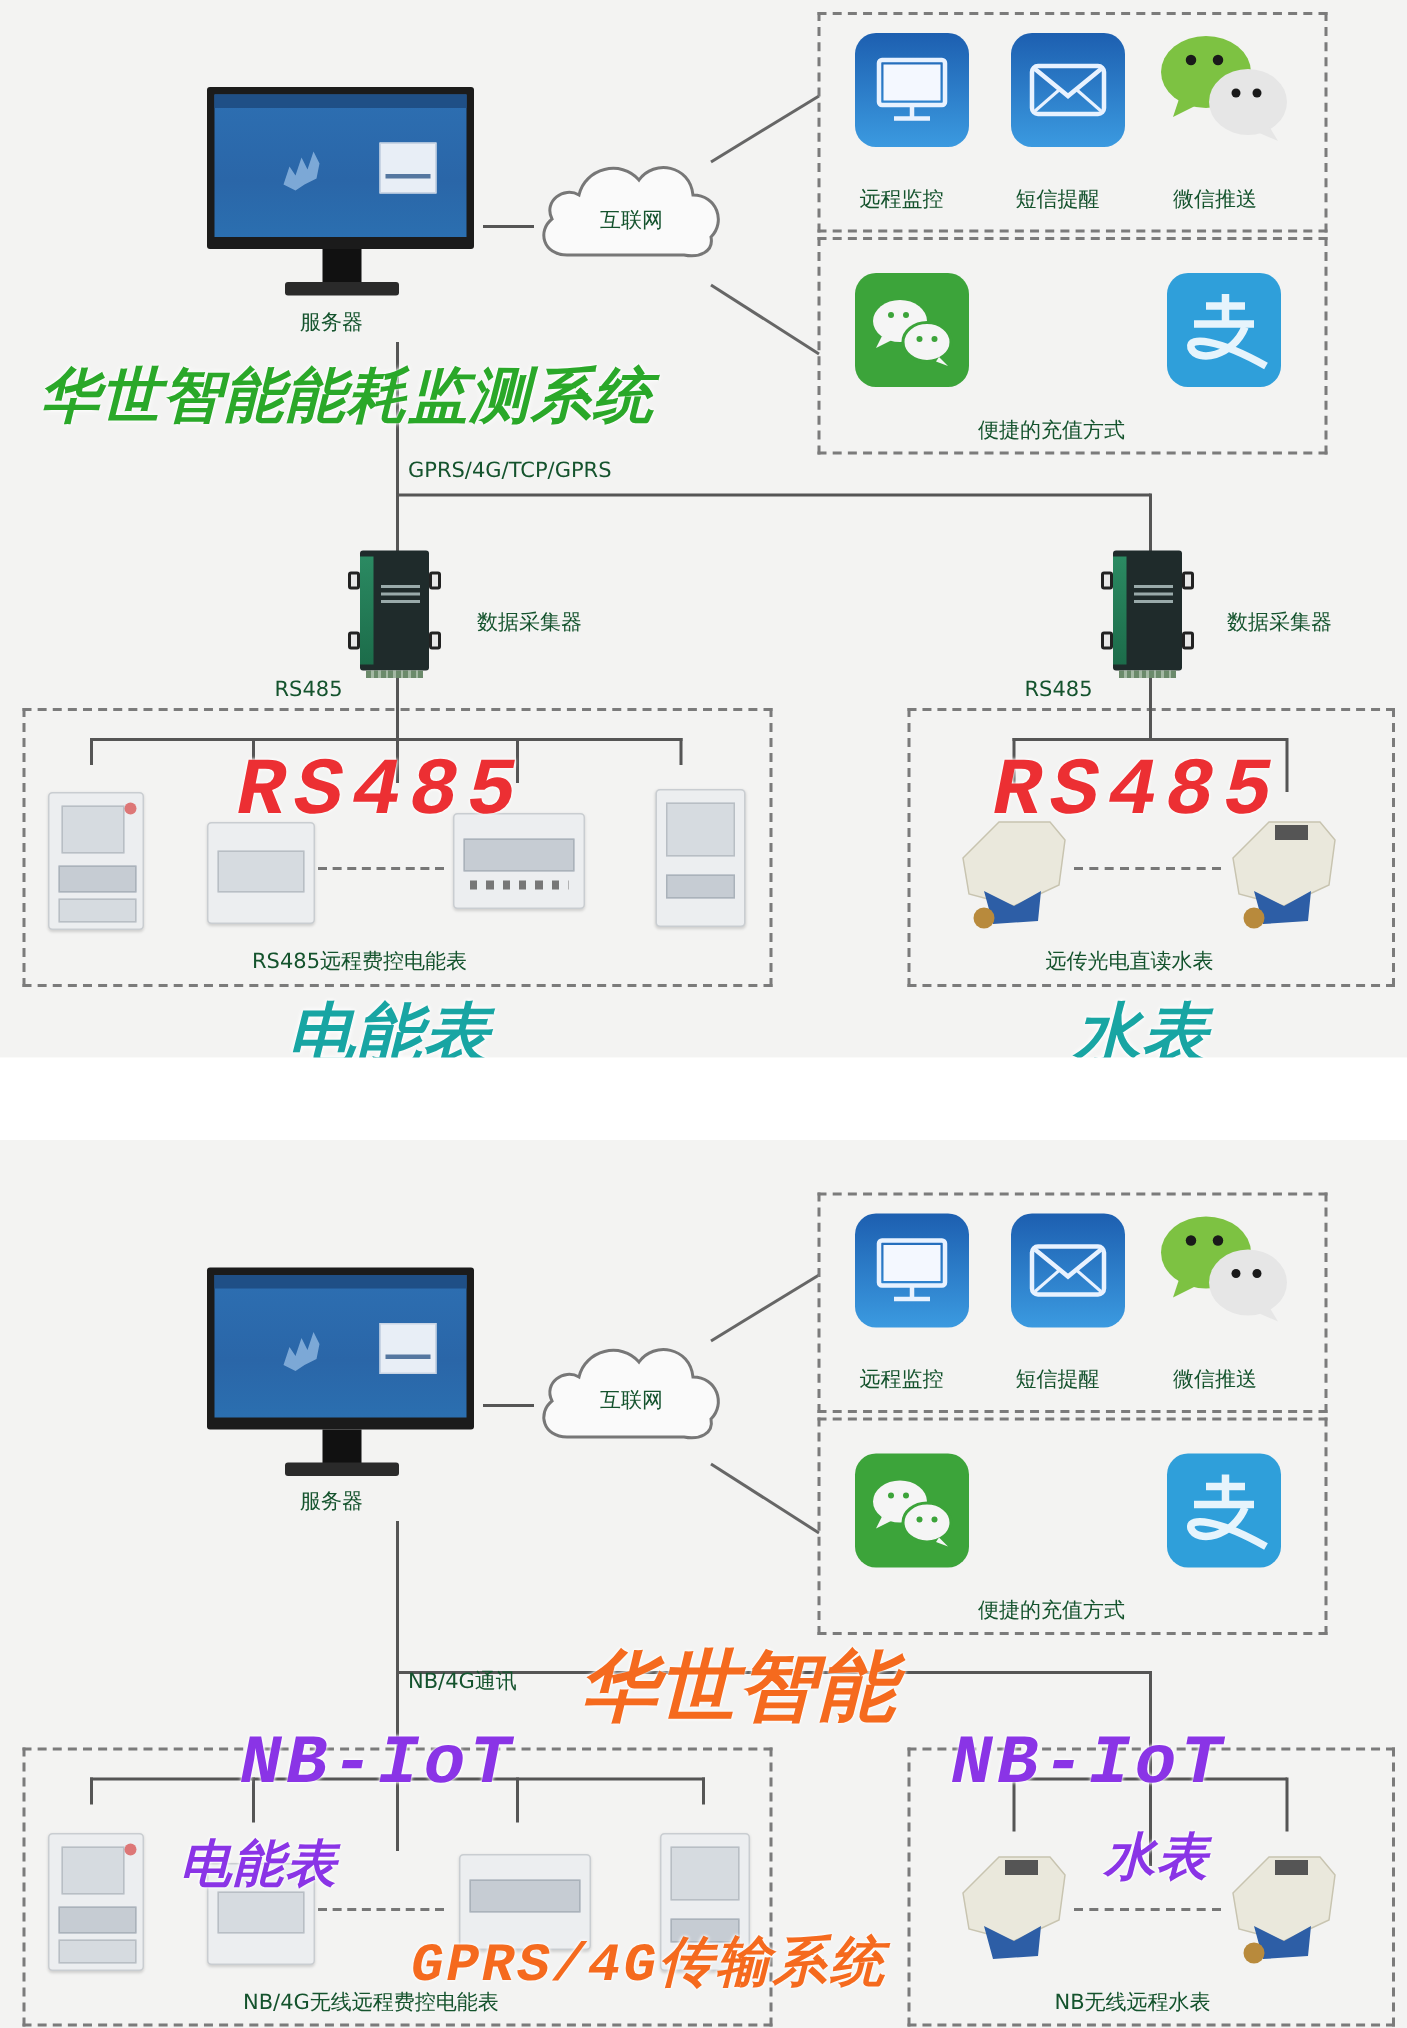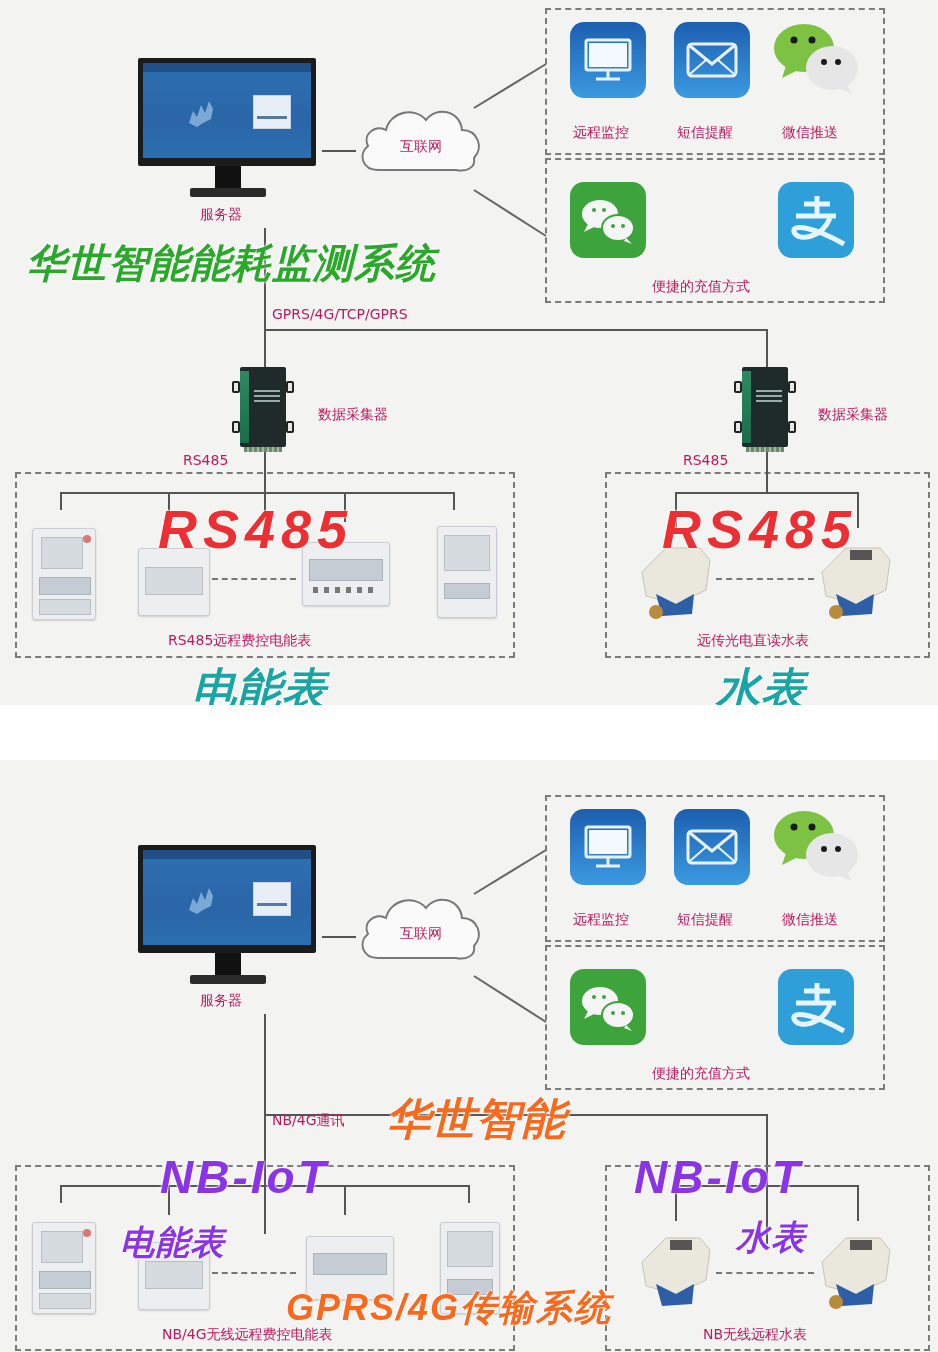--- a/index.html
+++ b/index.html
@@ -11,7 +11,7 @@
   .abs{position:absolute;}
   .line{position:absolute;background:#555;}
   .dash{position:absolute;border:2px dashed #7b7b7b;box-sizing:border-box;}
-  .lbl{position:absolute;font-size:15px;color:#be185d;white-space:nowrap;font-family:"DejaVu Sans",sans-serif;}
+  .lbl{position:absolute;font-size:15px;color:#14532d;white-space:nowrap;font-family:"DejaVu Sans",sans-serif;}
   .lbl-sm{font-size:14px;}
   
   .monitor{position:absolute;width:178px;height:150px;}

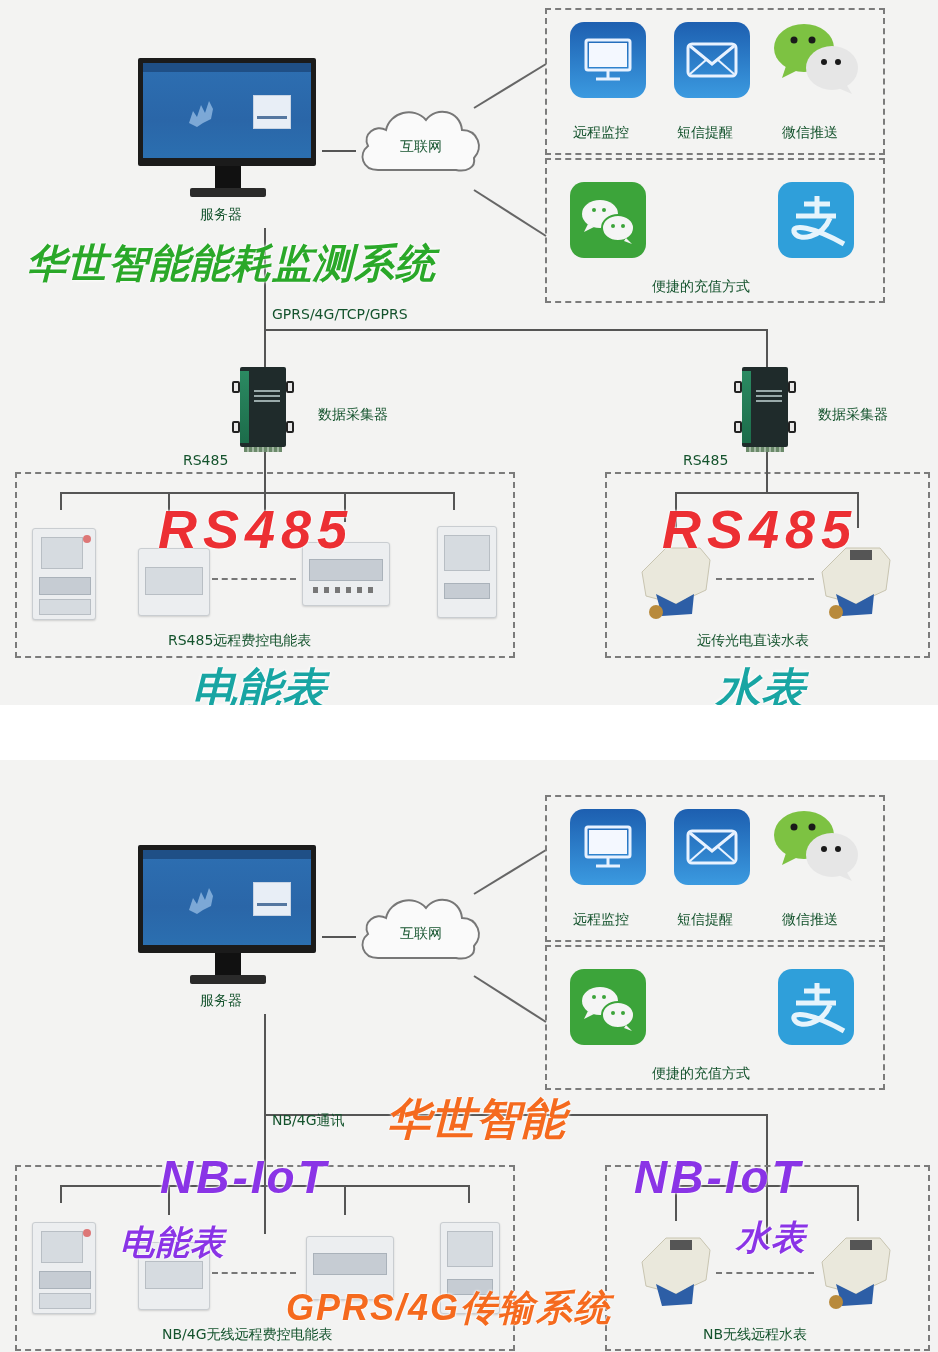--- a/index.html
+++ b/index.html
@@ -46,7 +46,7 @@
   
   .wmeter{position:absolute;width:80px;height:90px;}
   
-  .ov{position:absolute;white-space:nowrap;font-family:Liberation Sans, sans-serif;font-weight:bold;letter-spacing:1px;}
+  .ov{position:absolute;white-space:nowrap;font-family:Liberation Mono, monospace;font-weight:bold;letter-spacing:1px;}
   .ov-title{color:#2aa829;font-size:40px;font-style:italic;text-shadow:0 0 2px #fff,0 0 4px #fff;}
   .ov-rs{color:#ec2f33;font-size:54px;font-style:italic;letter-spacing:6px;text-shadow:0 0 2px #fff,0 0 3px #fff;}
   .ov-teal{color:#18a5a3;font-size:44px;font-style:italic;text-shadow:0 0 3px #fff,0 0 4px #fff;}

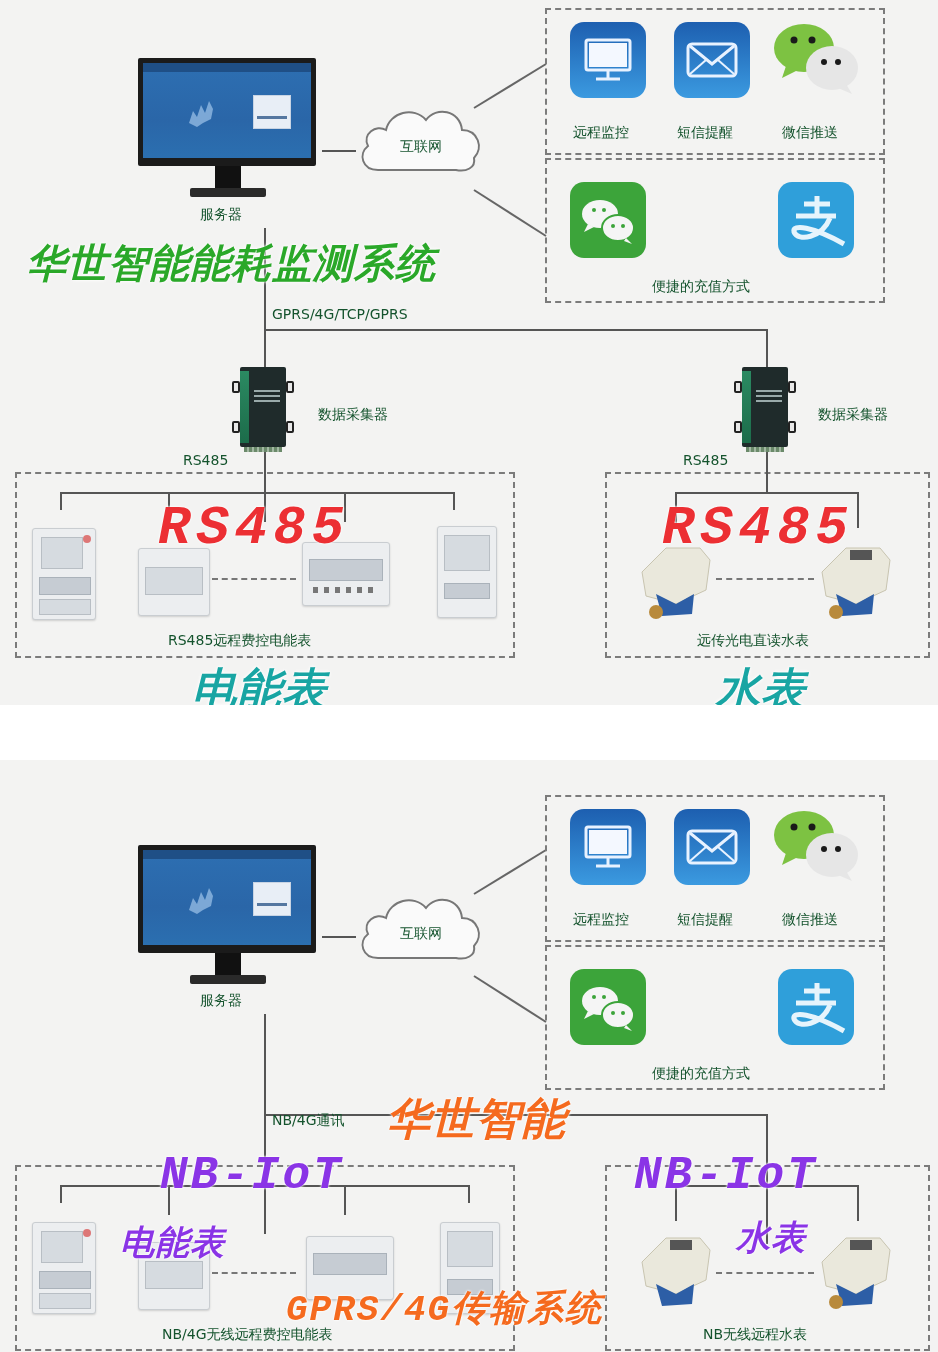--- a/index.html
+++ b/index.html
@@ -325,7 +325,7 @@
   <div class="line" style="left:264px;top:354px;width:503px;height:2px;"></div>
   <div class="line" style="left:766px;top:354px;width:2px;height:130px;"></div>
   <div class="lbl lbl-sm" style="left:272px;top:352px;">NB/4G通讯</div>
-  <div class="ov ov-orange" style="left:386px;top:330px;font-size:44px;">华世智能</div>
+  <div class="ov ov-orange" style="left:386px;top:330px;font-size:52px;">华世智能</div>
 
   <div class="dash" style="left:15px;top:405px;width:500px;height:186px;"></div>
   <div class="line" style="left:60px;top:425px;width:410px;height:2px;"></div>

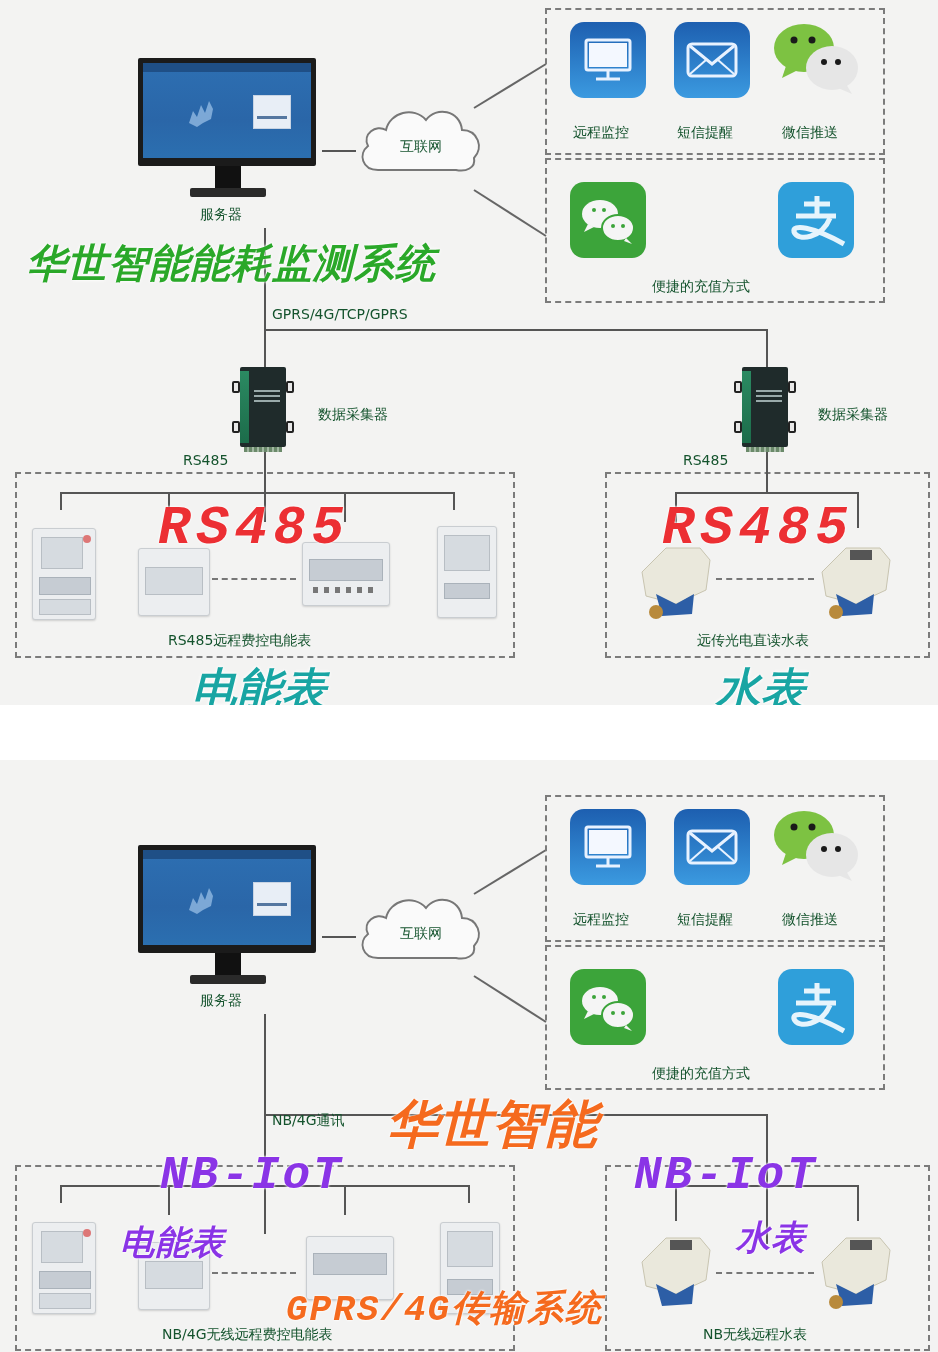--- a/index.html
+++ b/index.html
@@ -378,7 +378,7 @@
   <div class="ov ov-purple" style="left:736px;top:455px;font-size:34px;">水表</div>
   <div class="lbl lbl-sm" style="left:703px;top:566px;">NB无线远程水表</div>
 
-  <div class="ov ov-orange" style="left:286px;top:524px;font-size:36px;letter-spacing:2px;">GPRS/4G传输系统</div>
+  <div class="ov ov-orange" style="left:274px;top:524px;font-size:36px;letter-spacing:2px;">GPRS/4G传输系统</div>
 </div>
 
 </body></html>

